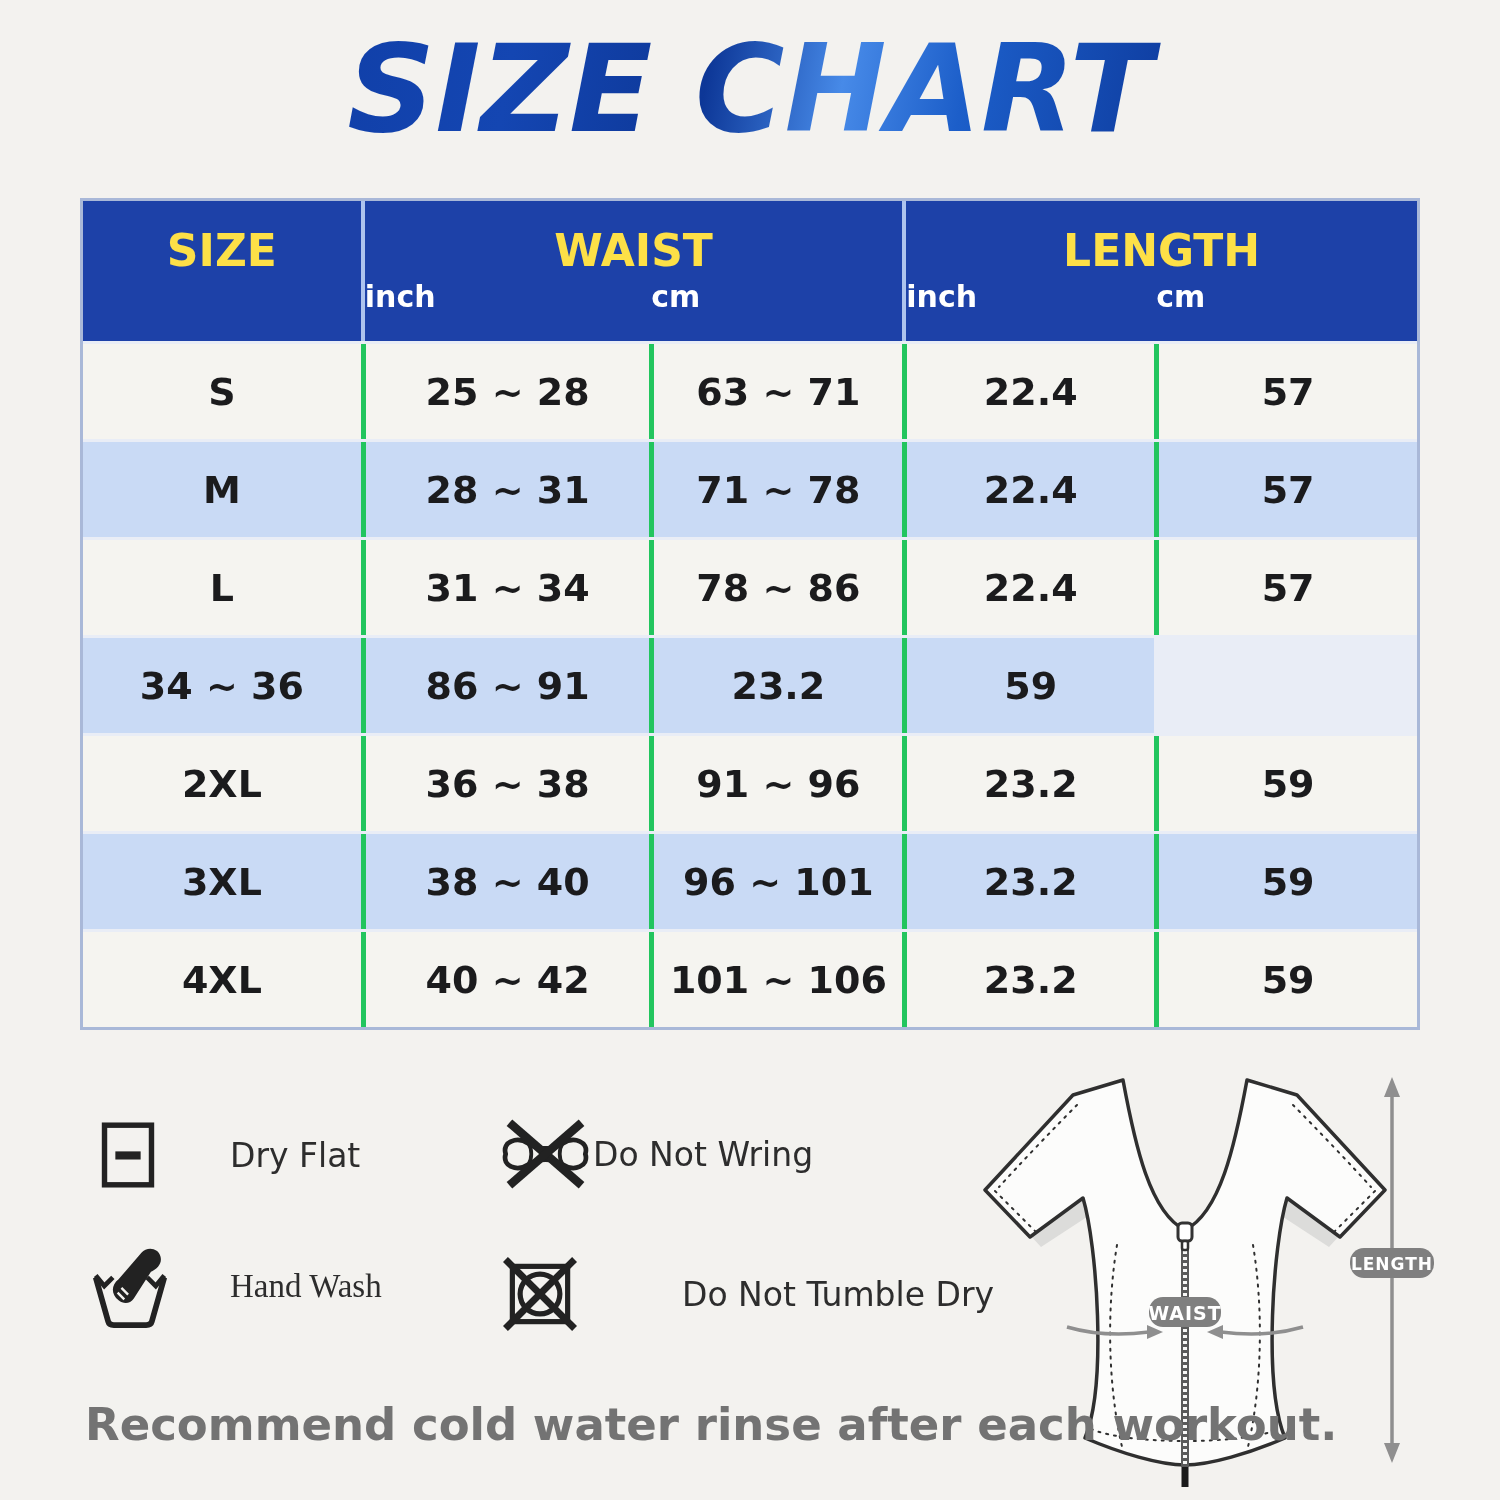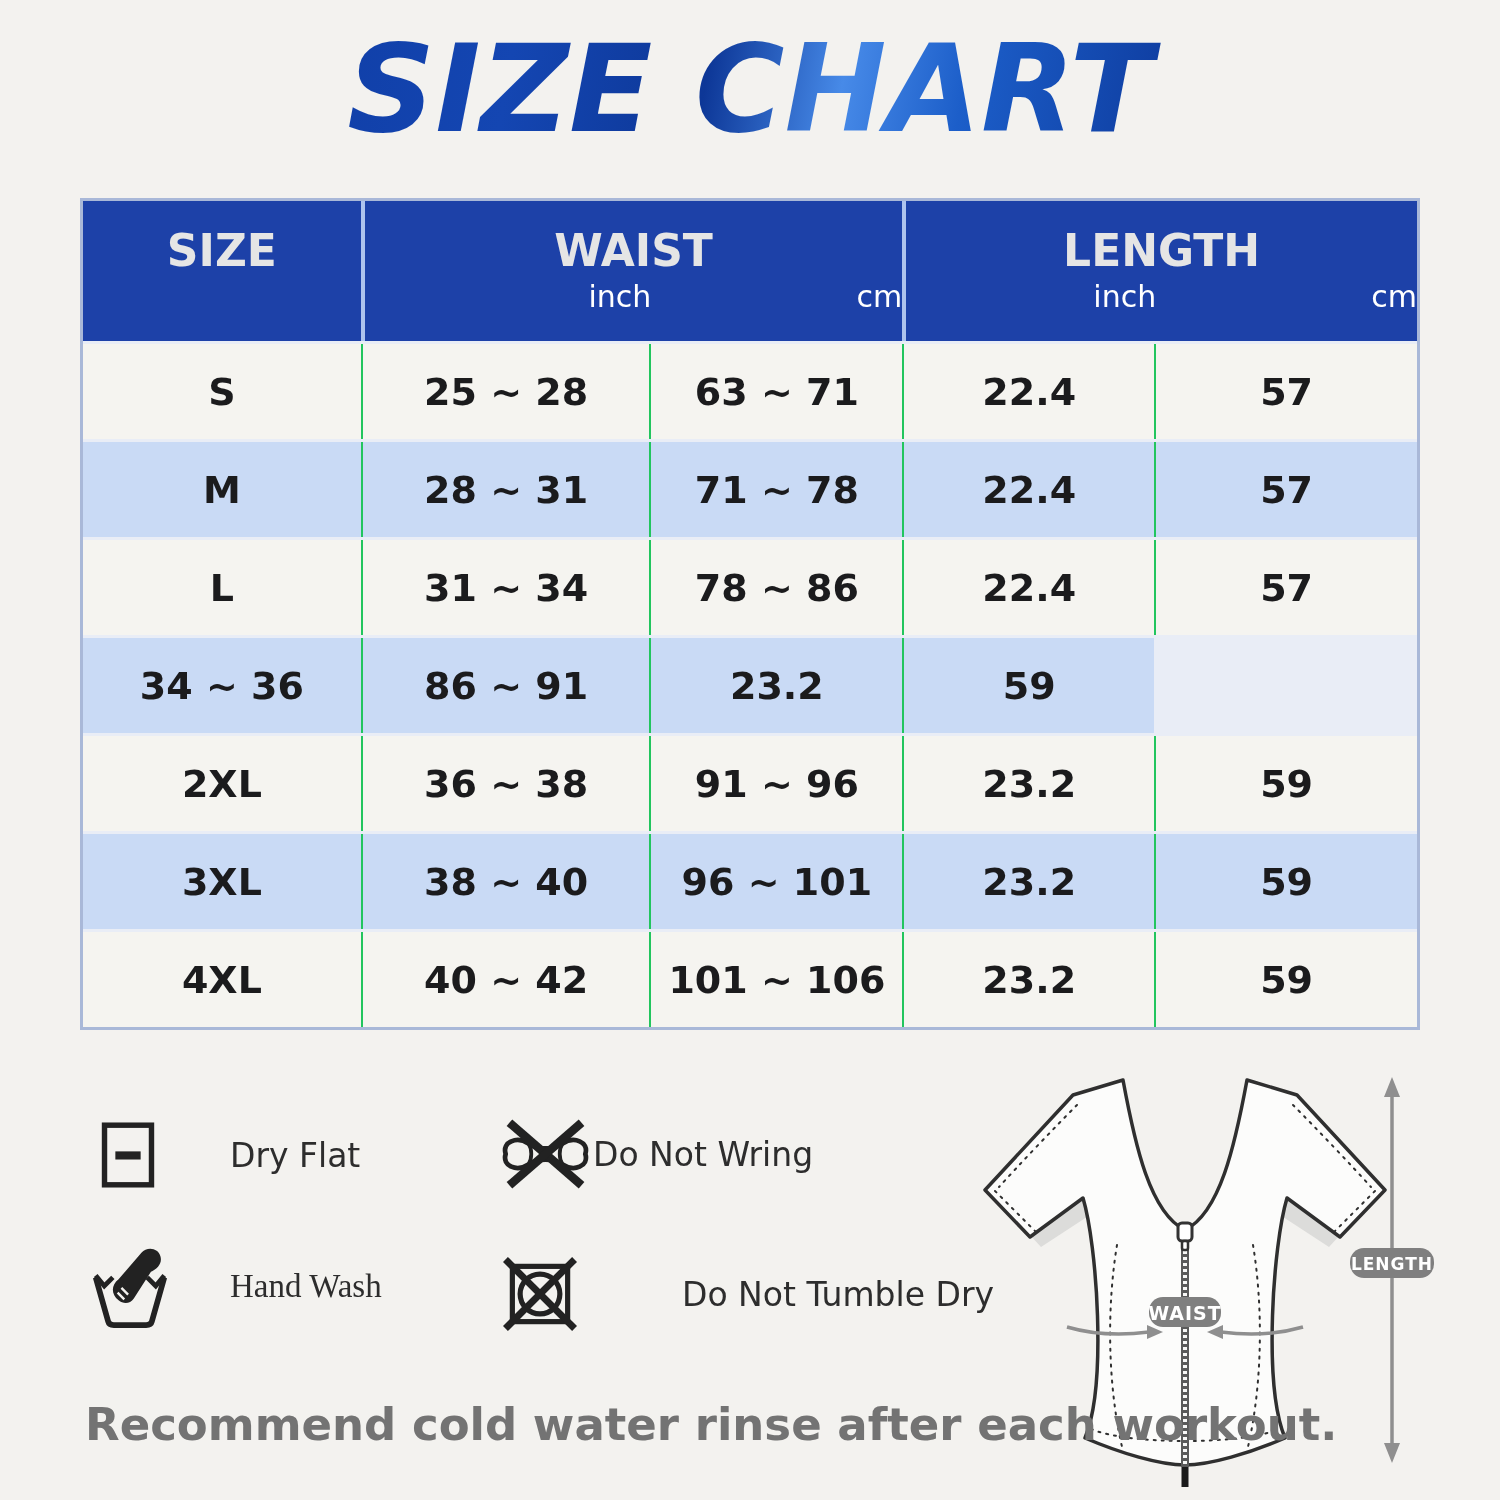--- a/index.html
+++ b/index.html
@@ -33,7 +33,7 @@
   .hcell.c2{grid-column:2/4;}
   .hcell.c3{grid-column:4/6;}
   .hcell + .hcell{border-left:4px solid #aec4ee;}
-  .h-main{color:#e5e5e5;font-size:44px;font-weight:bold;text-align:center;line-height:48px;}
+  .h-main{color:#fde047;font-size:44px;font-weight:bold;text-align:center;line-height:48px;}
   .h-sub{display:flex;margin-top:4px;}
   .h-sub span{color:#ffffff;font-size:30px;font-weight:400;text-align:right;line-height:36px;}
   .c2 .h-sub span:nth-child(1){flex-grow:290;flex-basis:0;}

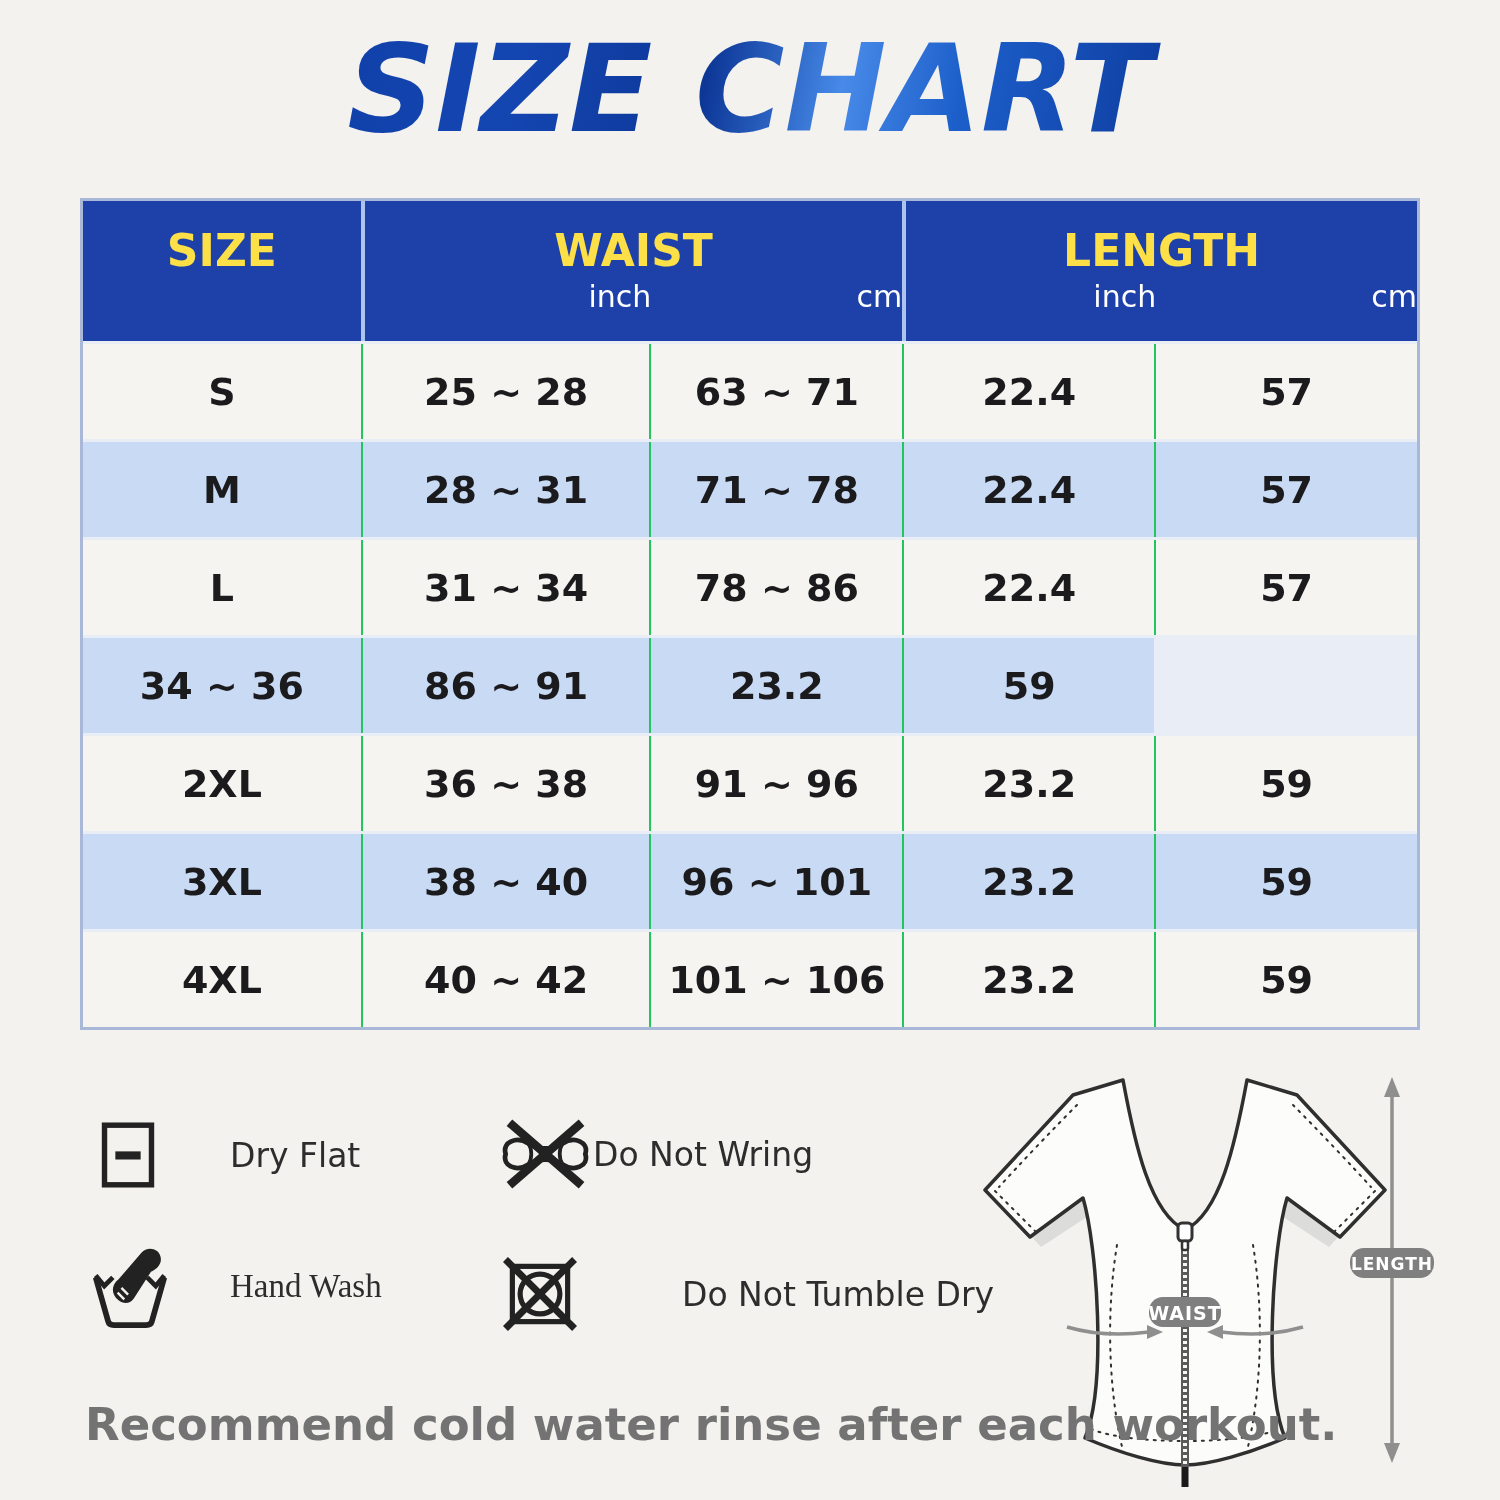--- a/index.html
+++ b/index.html
@@ -35,7 +35,7 @@
   .hcell + .hcell{border-left:4px solid #aec4ee;}
   .h-main{color:#fde047;font-size:44px;font-weight:bold;text-align:center;line-height:48px;}
   .h-sub{display:flex;margin-top:4px;}
-  .h-sub span{color:#ffffff;font-size:30px;font-weight:400;text-align:right;line-height:36px;}
+  .h-sub span{color:#ffffff;font-size:30px;font-weight:700;text-align:left;line-height:36px;}
   .c2 .h-sub span:nth-child(1){flex-grow:290;flex-basis:0;}
   .c2 .h-sub span:nth-child(2){flex-grow:254;flex-basis:0;}
   .c3 .h-sub span:nth-child(1){flex-grow:253;flex-basis:0;}

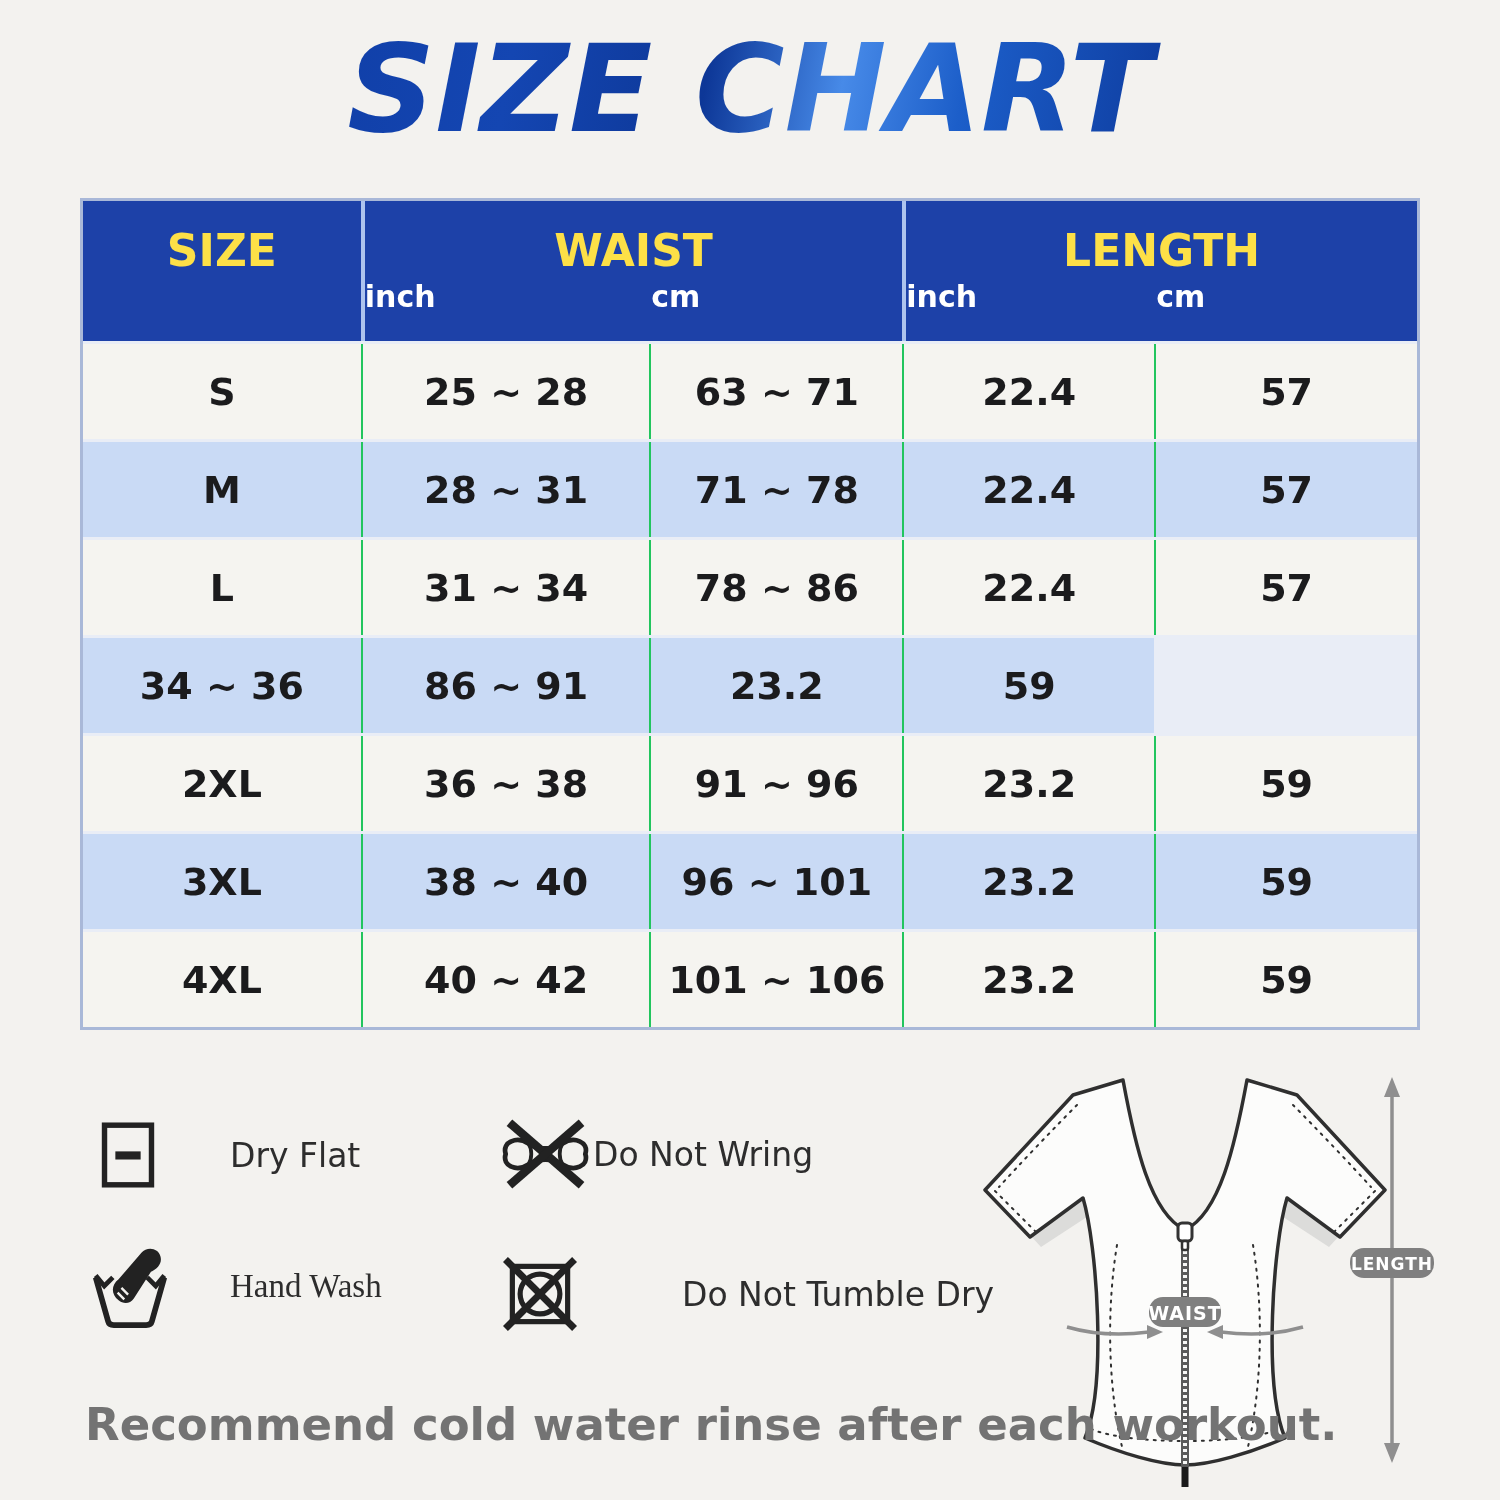--- a/index.html
+++ b/index.html
@@ -46,7 +46,7 @@
     display:flex;align-items:center;justify-content:center;
     font-size:38px;font-weight:bold;color:#1b1b1d;
   }
-  .cell + .cell{border-left:2px solid #22c55e;}
+  .cell + .cell{border-left:5px solid #22c55e;}
   .trow.rowA .cell{background:#f5f4f0;}
   .trow.rowB .cell{background:#c9daf5;}
   

